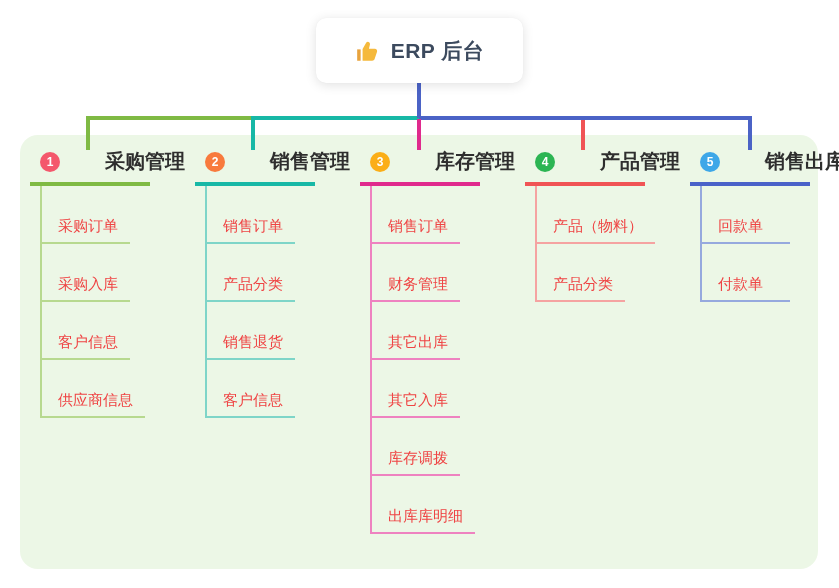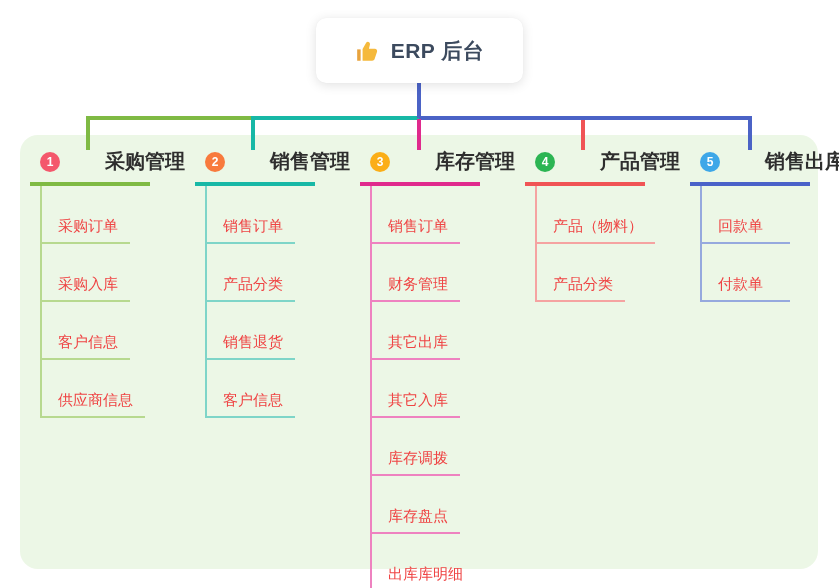--- a/index.html
+++ b/index.html
@@ -125,7 +125,6 @@
     <li>其它出库</li>
     <li>其它入库</li>
     <li>库存调拨</li>
-    <li>库存盘点</li>
     <li>出库库明细</li>
   </ul>
 </div>

